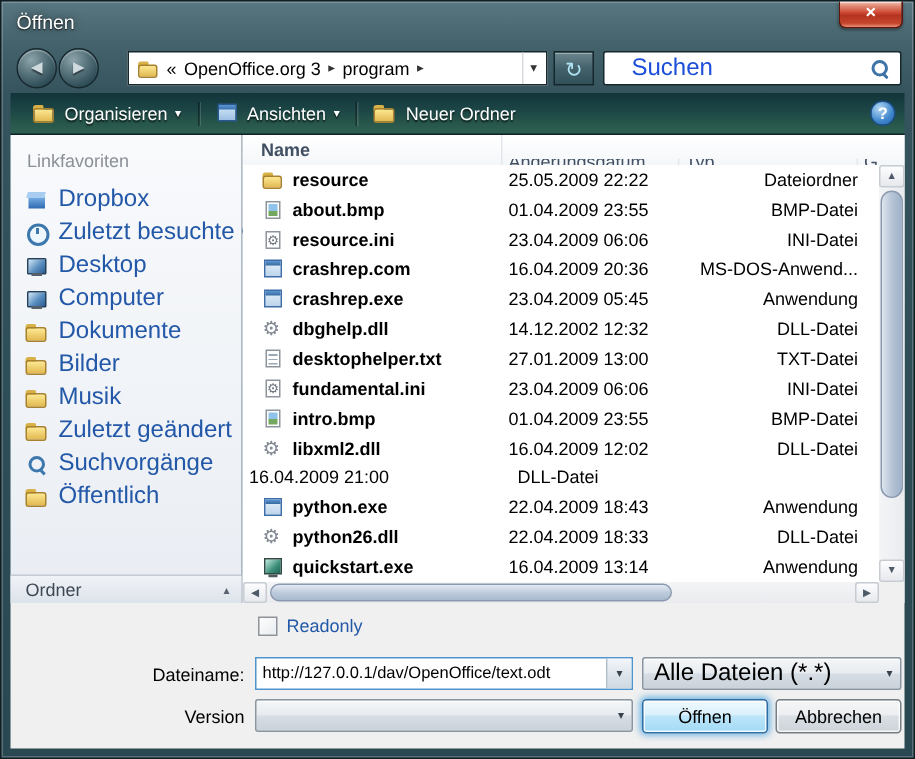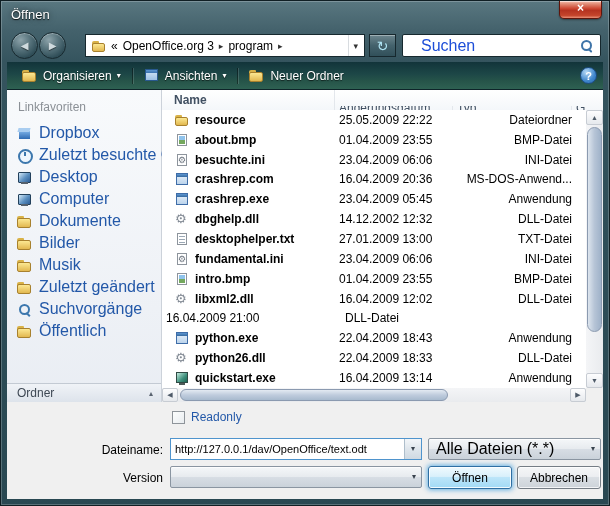--- a/index.html
+++ b/index.html
@@ -268,7 +268,7 @@
         <div class="frow">
           <span class="fcell c1">
             <span class="fi fi-ini"></span>
-            <span>besuchte.ini</span>
+            <span>resource.ini</span>
           </span>
           <span class="fcell c2">23.04.2009 06:06</span>
           <span class="fcell c3">INI-Datei</span>

